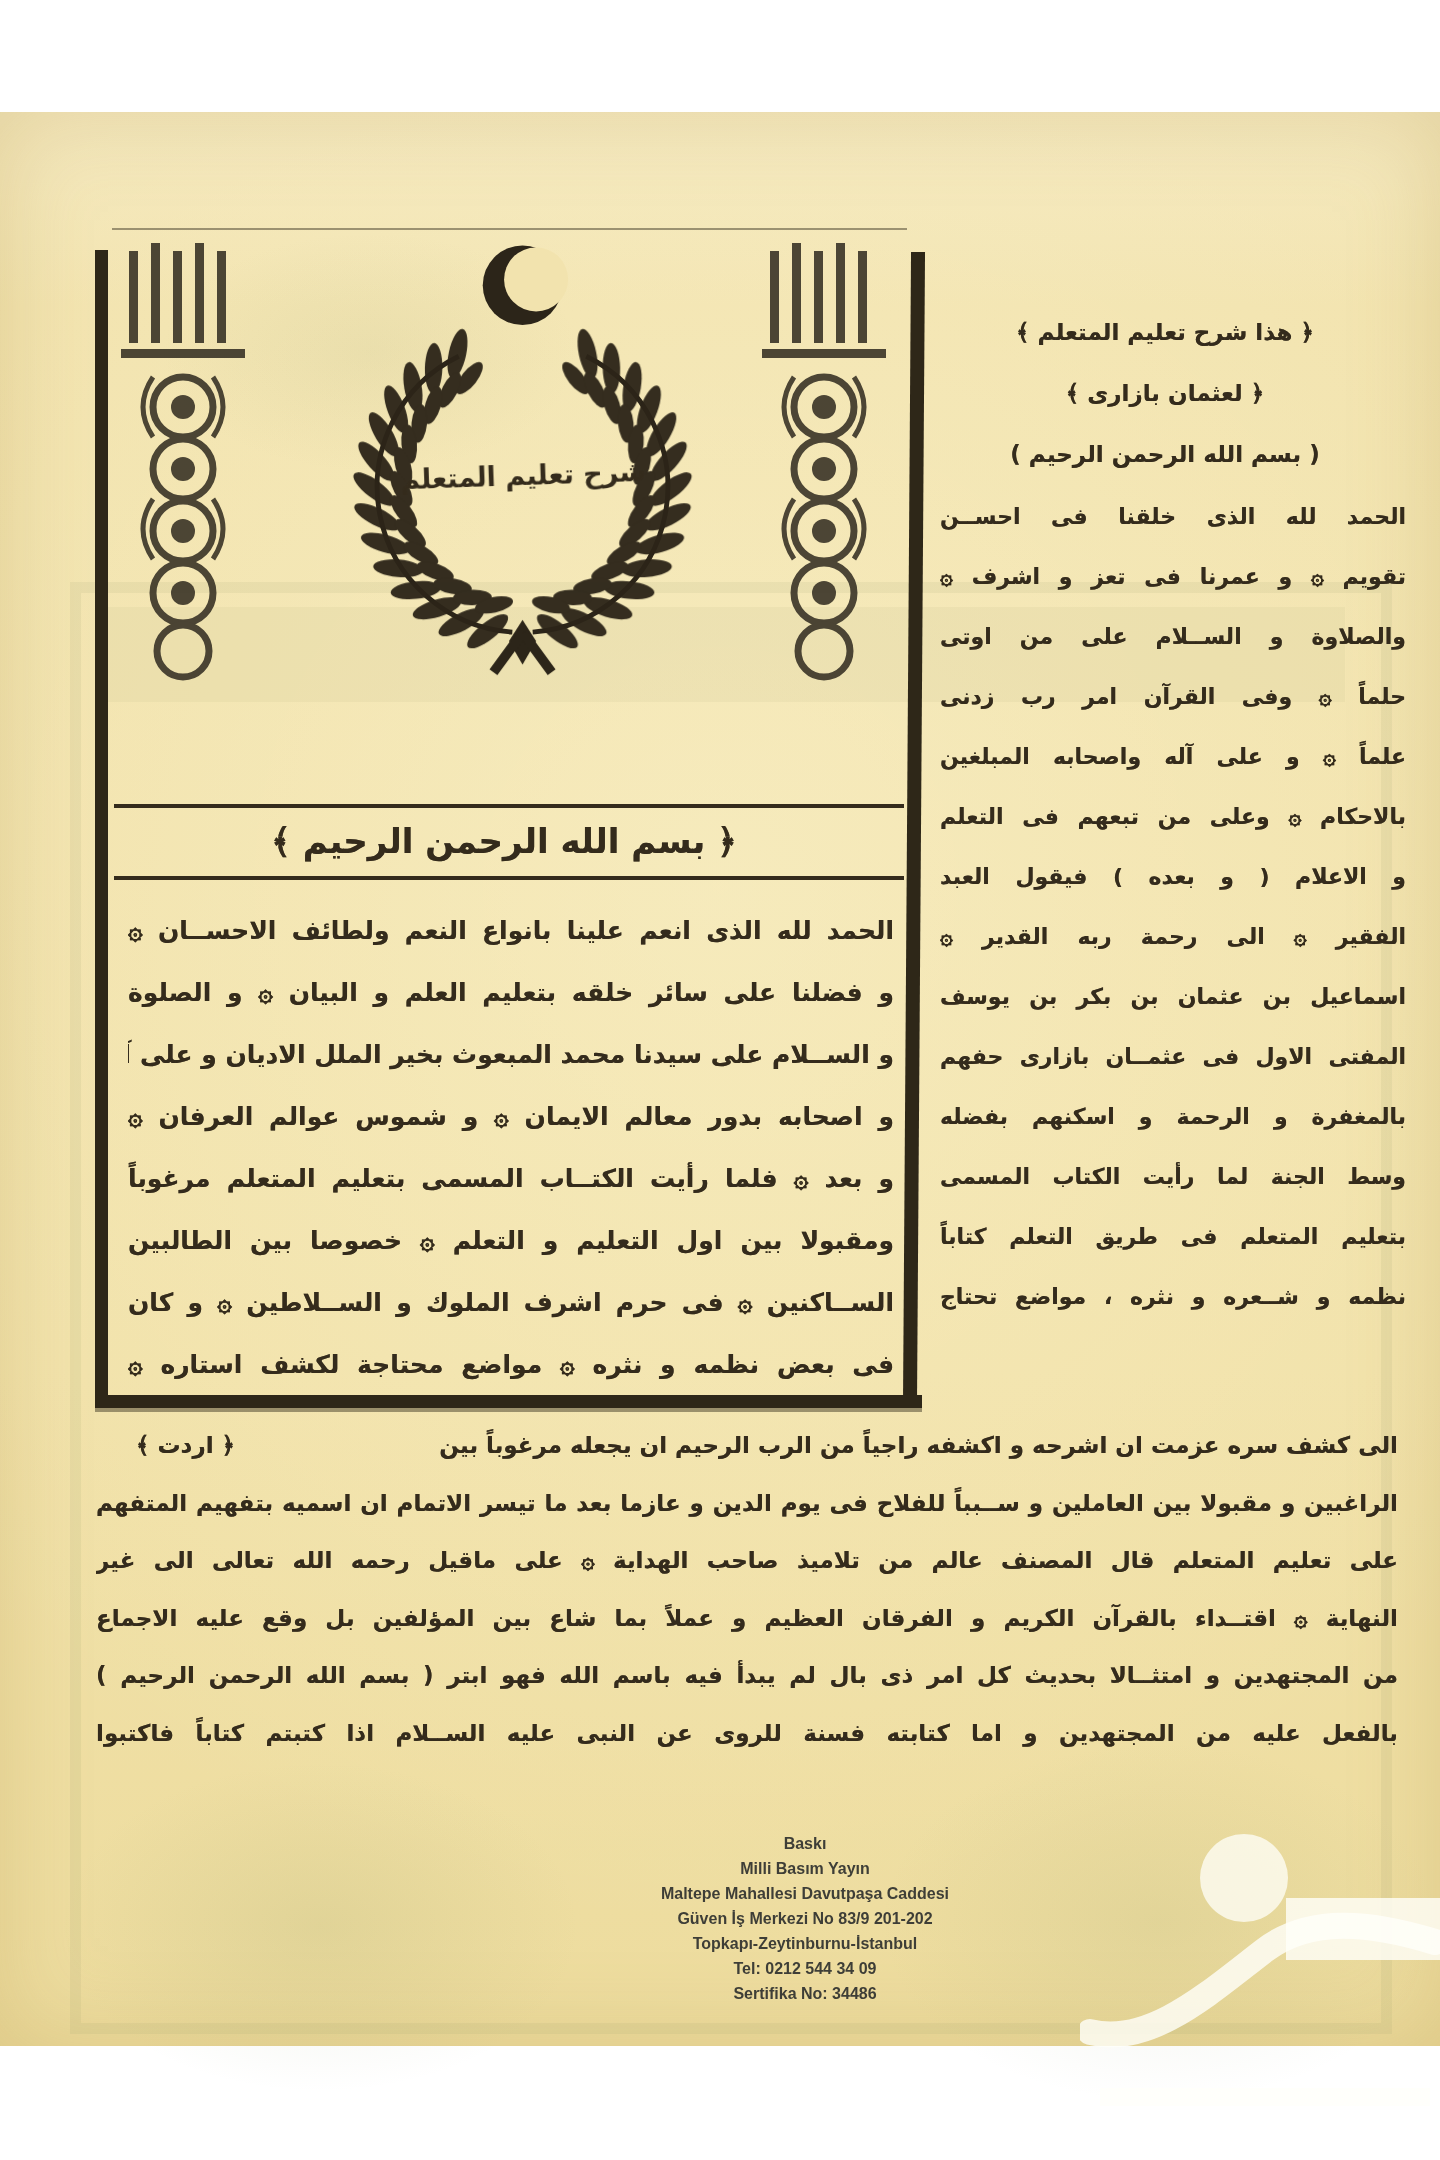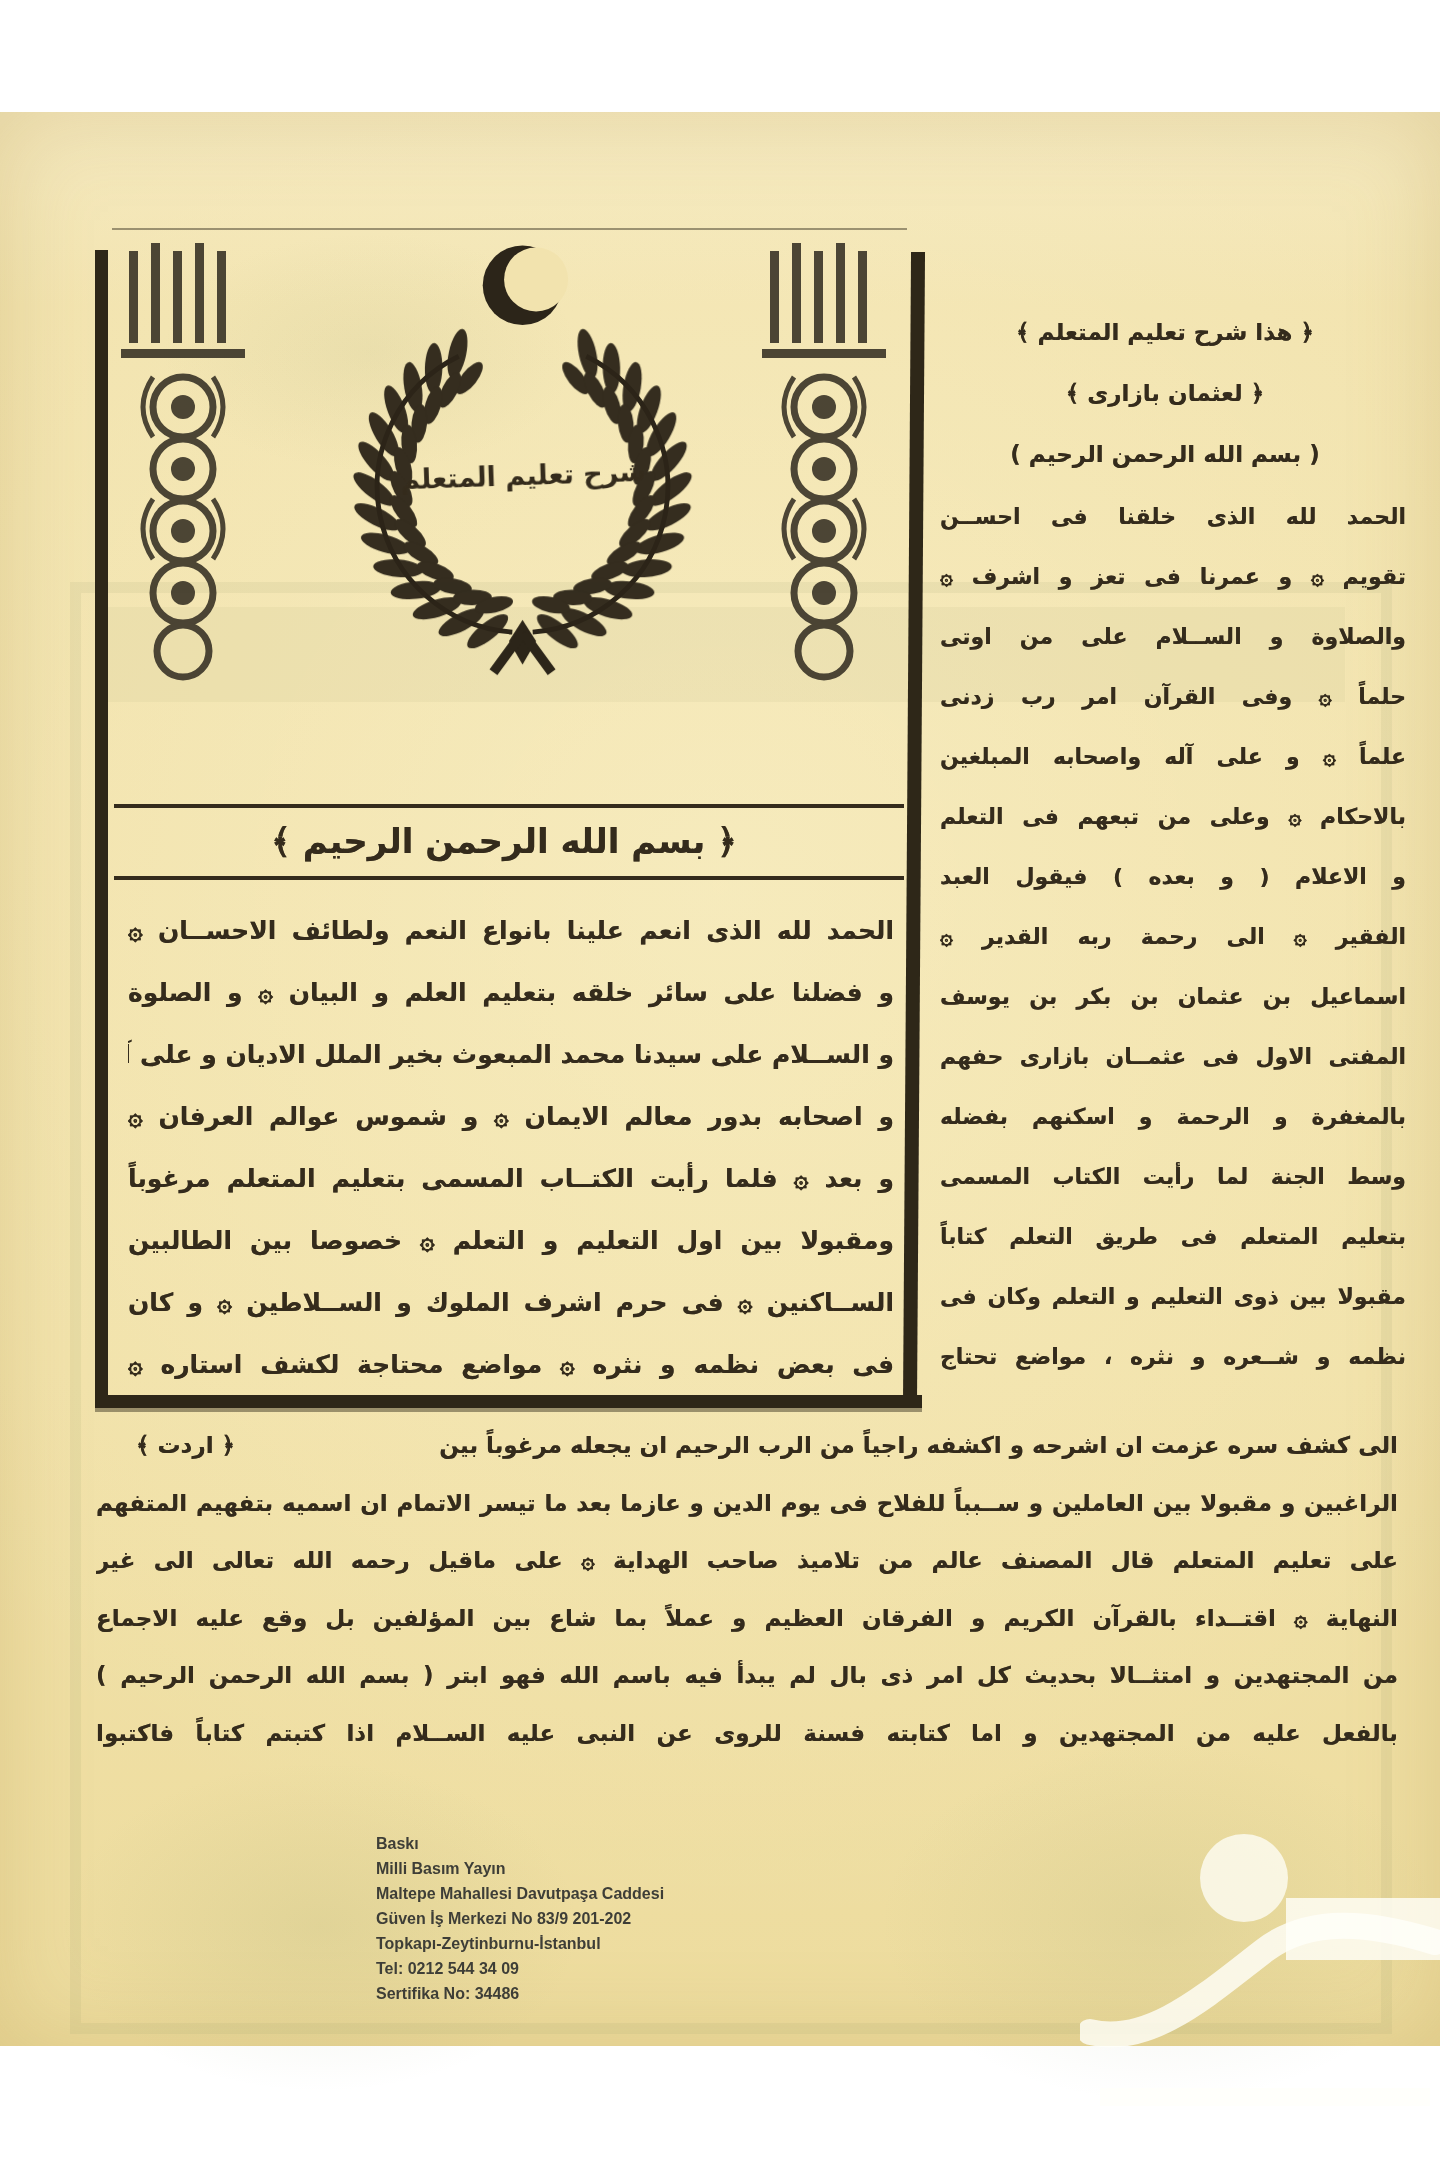--- a/index.html
+++ b/index.html
@@ -291,7 +291,6 @@
       <div class="ar line">بالمغفرة و الرحمة و اسكنهم بفضله</div>
       <div class="ar line">وسط الجنة لما رأيت الكتاب المسمى</div>
       <div class="ar line">بتعليم المتعلم فى طريق التعلم كتاباً</div>
-      <div class="ar line">مقبولا بين ذوى التعليم و التعلم وكان فى</div>
       <div class="ar line">نظمه و شــعره و نثره ، مواضع تحتاج</div>
     </div>
 

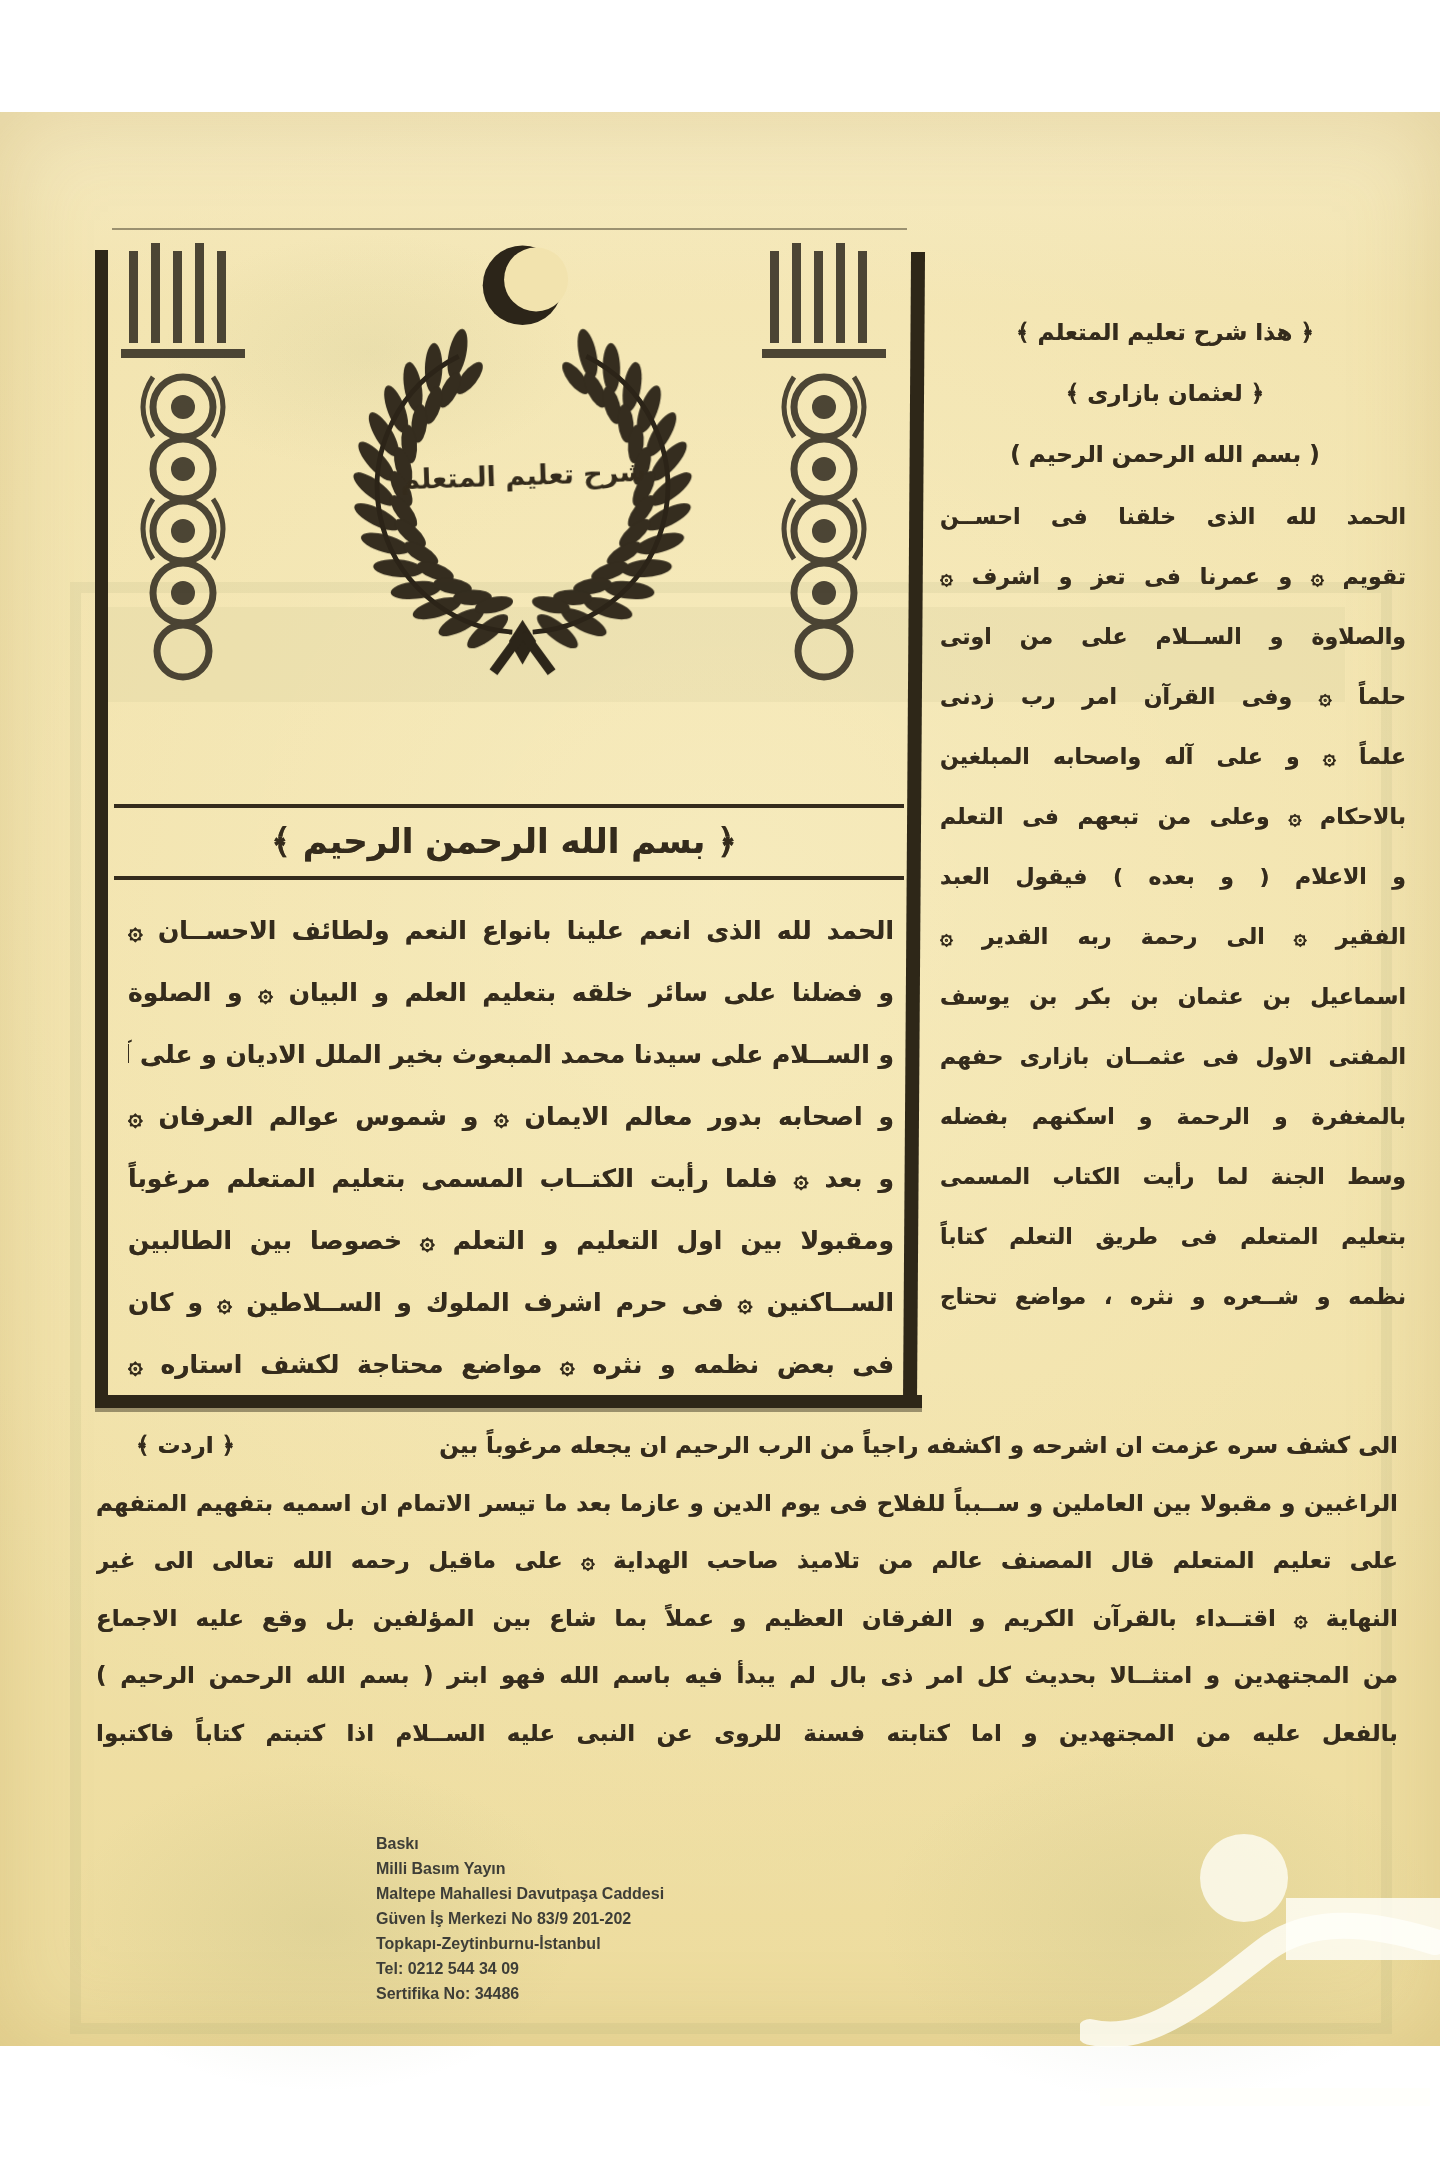--- a/index.html
+++ b/index.html
@@ -49,7 +49,7 @@
   .first-line{display:flex;direction:rtl;justify-content:space-between;align-items:baseline;}
   .first-line .marker{padding-left:40px;}
 
-  .publisher{position:absolute;left:376px;top:1719px;width:810px;text-align:left;
+  .publisher{position:absolute;left:400px;top:1719px;width:810px;text-align:center;
              font-family:"Liberation Sans",sans-serif;color:var(--pub);
              font-size:16px;line-height:25px;font-weight:bold;}
   .publisher .pub-title{font-weight:bold;}

